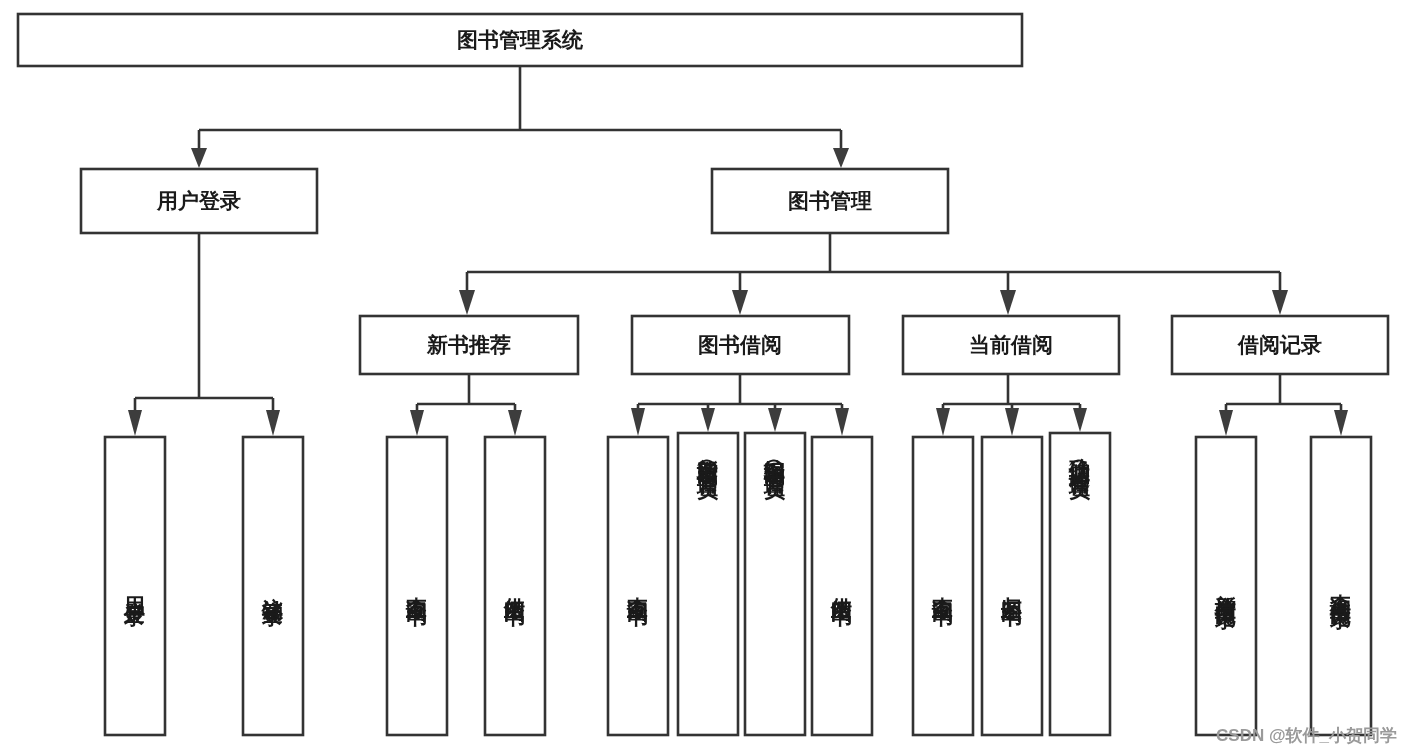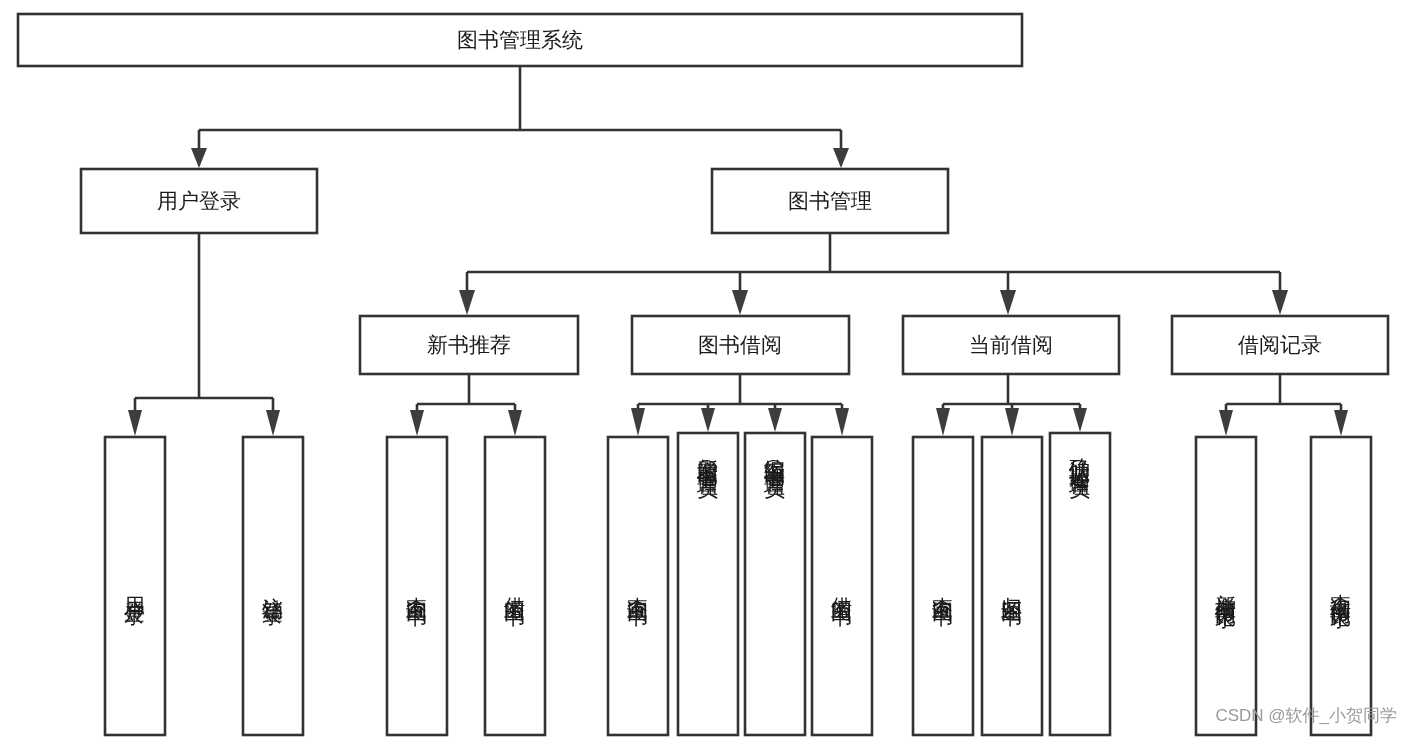--- a/index.html
+++ b/index.html
@@ -18,6 +18,7 @@
     position: relative;
     width: 1405px;
     height: 747px;
+    font-weight: bold;
   }
   svg#tree-svg {
     position: absolute;

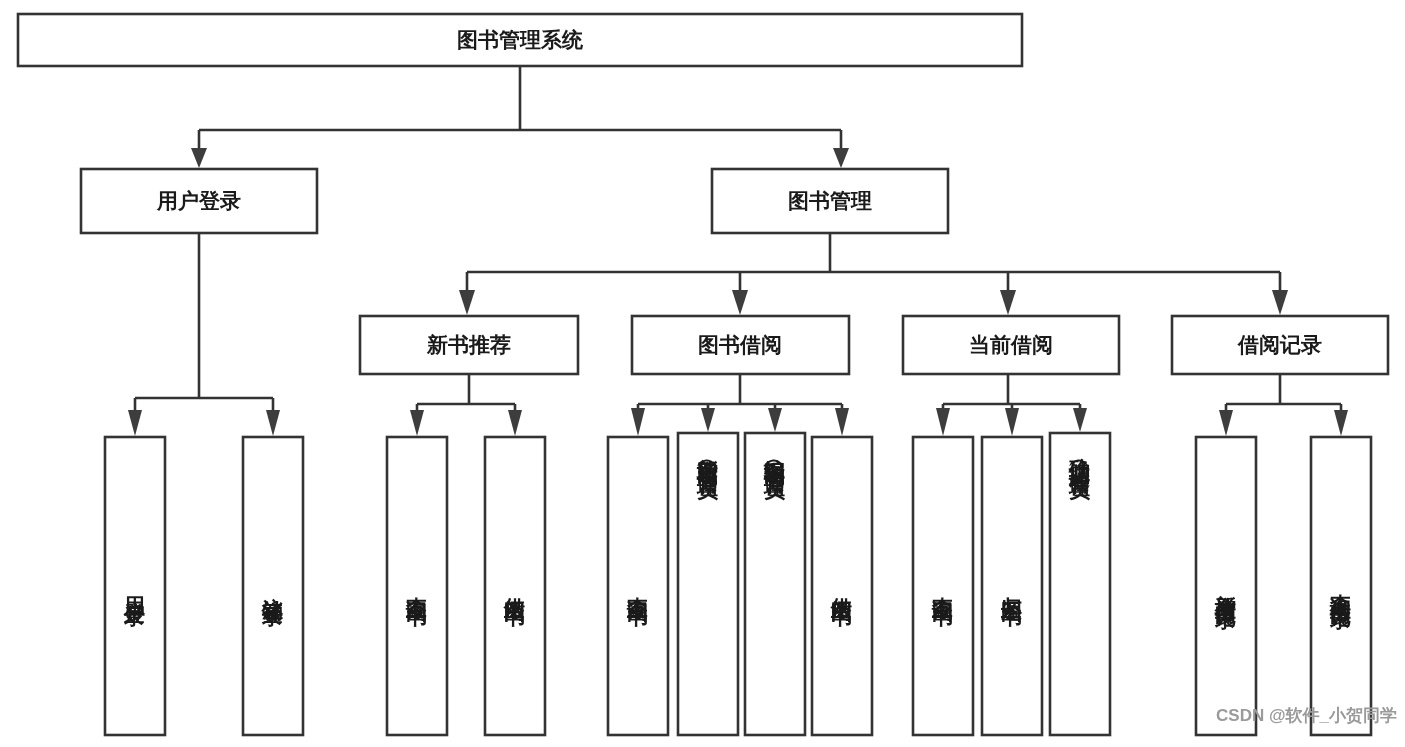--- a/index.html
+++ b/index.html
@@ -51,7 +51,7 @@
   .watermark-text {
     position: absolute;
     right: 8px;
-    bottom: 20px;
+    bottom: 0;
     font-family: "Liberation Sans", "DejaVu Sans", sans-serif;
     font-size: 17px;
     color: #9a9a9a;

